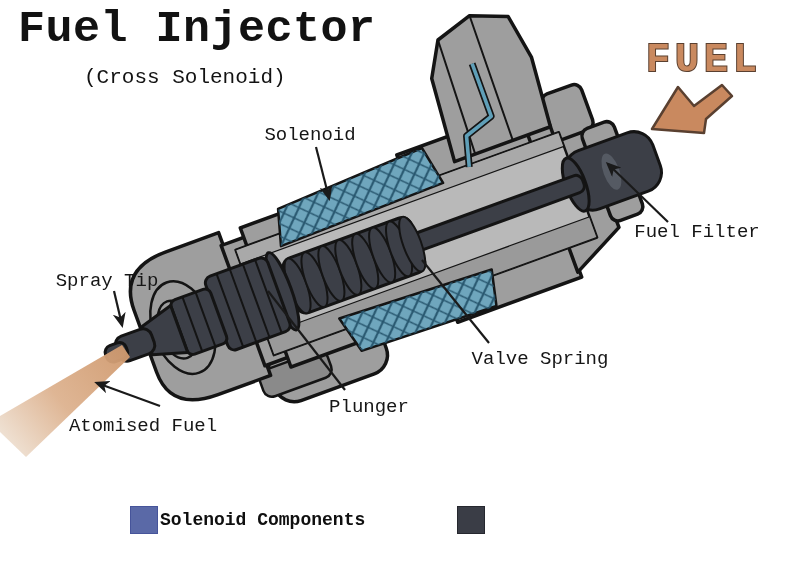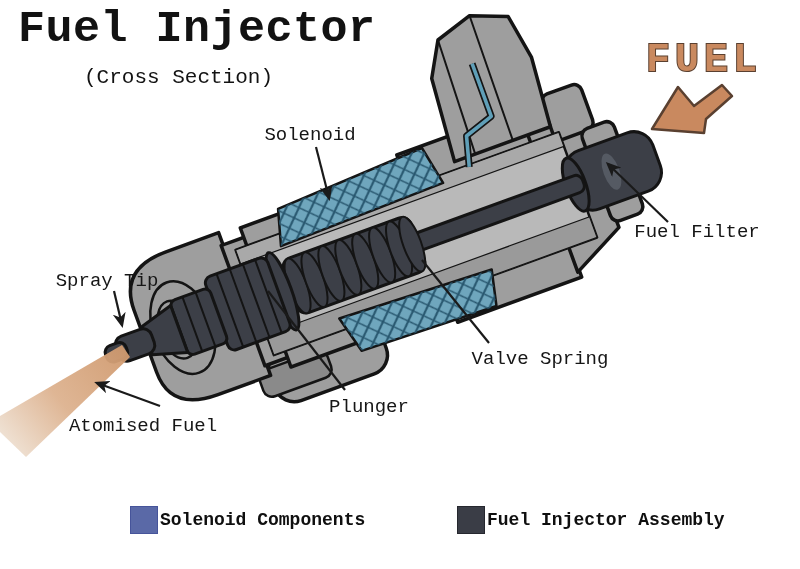--- a/index.html
+++ b/index.html
@@ -33,7 +33,7 @@
 <div class="canvas">
 
   <div class="title">Fuel Injector</div>
-  <div class="subtitle">(Cross Section)</div>
+  <div class="subtitle">(Cross Solenoid)</div>
 
   <svg width="800" height="569" viewBox="0 0 800 569">
     <defs>

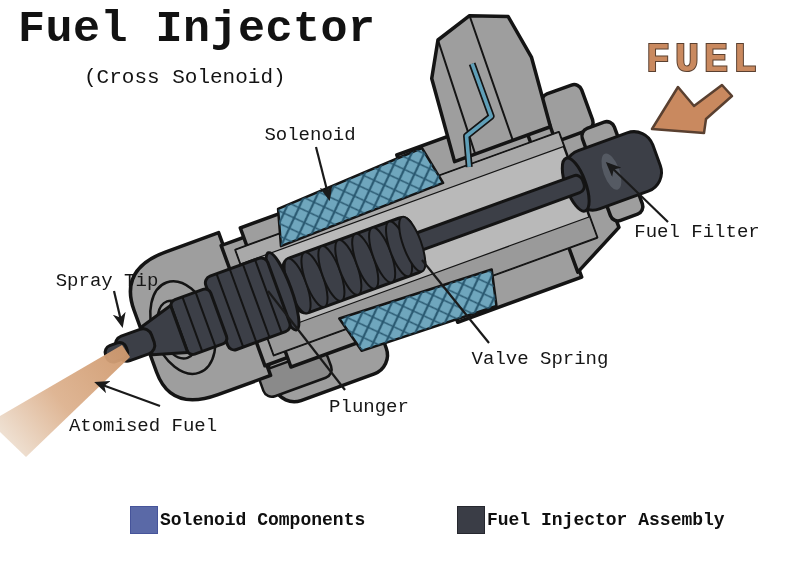--- a/index.html
+++ b/index.html
@@ -150,7 +150,6 @@
     </div>
     <div class="legend-item two">
       <span class="swatch swatch-dark"></span>
-      <span class="legend-label">Fuel Injector Assembly</span>
     </div>
   </div>
 

